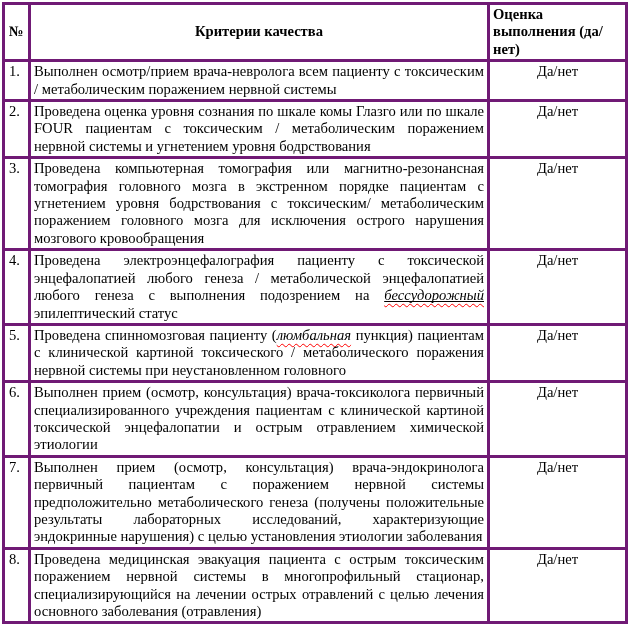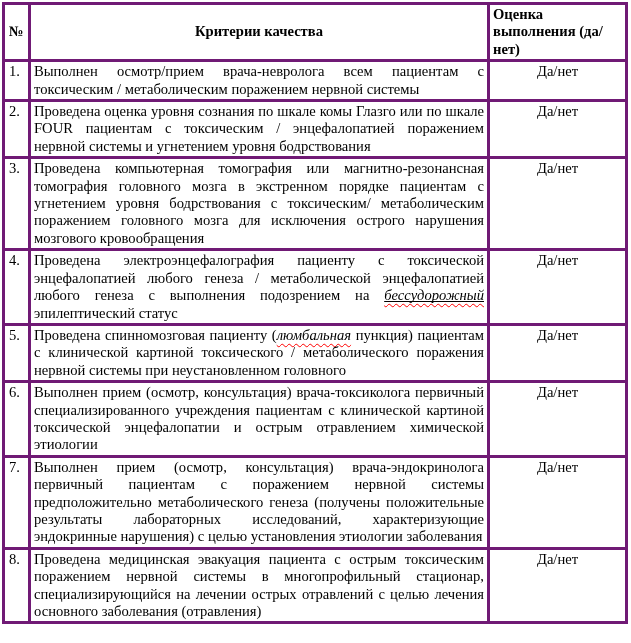--- a/index.html
+++ b/index.html
@@ -87,7 +87,7 @@
     <tbody>
       <tr>
         <td class="num">1.</td>
-        <td class="criteria">Выполнен осмотр/прием врача-невролога всем пациентам с токсическим / метаболическим поражением нервной системы</td>
+        <td class="criteria">Выполнен осмотр/прием врача-невролога всем пациенту с токсическим / метаболическим поражением нервной системы</td>
         <td class="score">Да/нет</td>
       </tr>
       <tr>

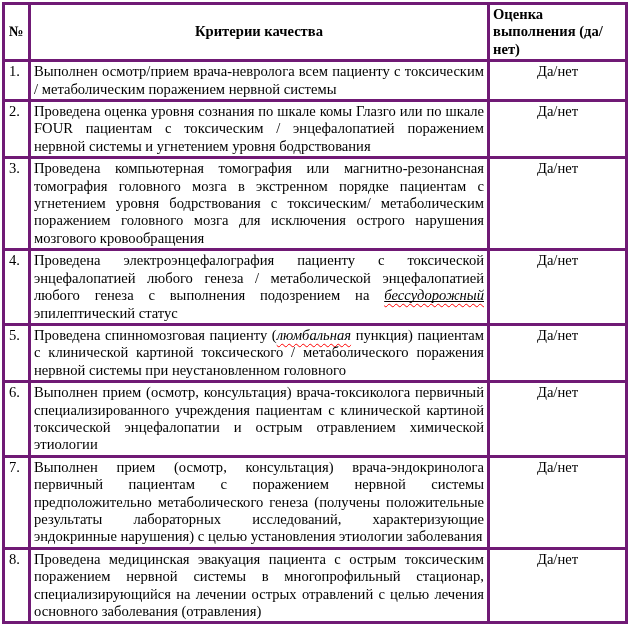--- a/index.html
+++ b/index.html
@@ -92,7 +92,7 @@
       </tr>
       <tr>
         <td class="num">2.</td>
-        <td class="criteria">Проведена оценка уровня сознания по шкале комы Глазго или по шкале FOUR пациентам с токсическим / энцефалопатией поражением нервной системы и угнетением уровня бодрствования</td>
+        <td class="criteria">Проведена оценка уровня сознания по шкале комы Глазго или по шкале FOUR пациентам с токсическим / метаболическим поражением нервной системы и угнетением уровня бодрствования</td>
         <td class="score">Да/нет</td>
       </tr>
       <tr>

